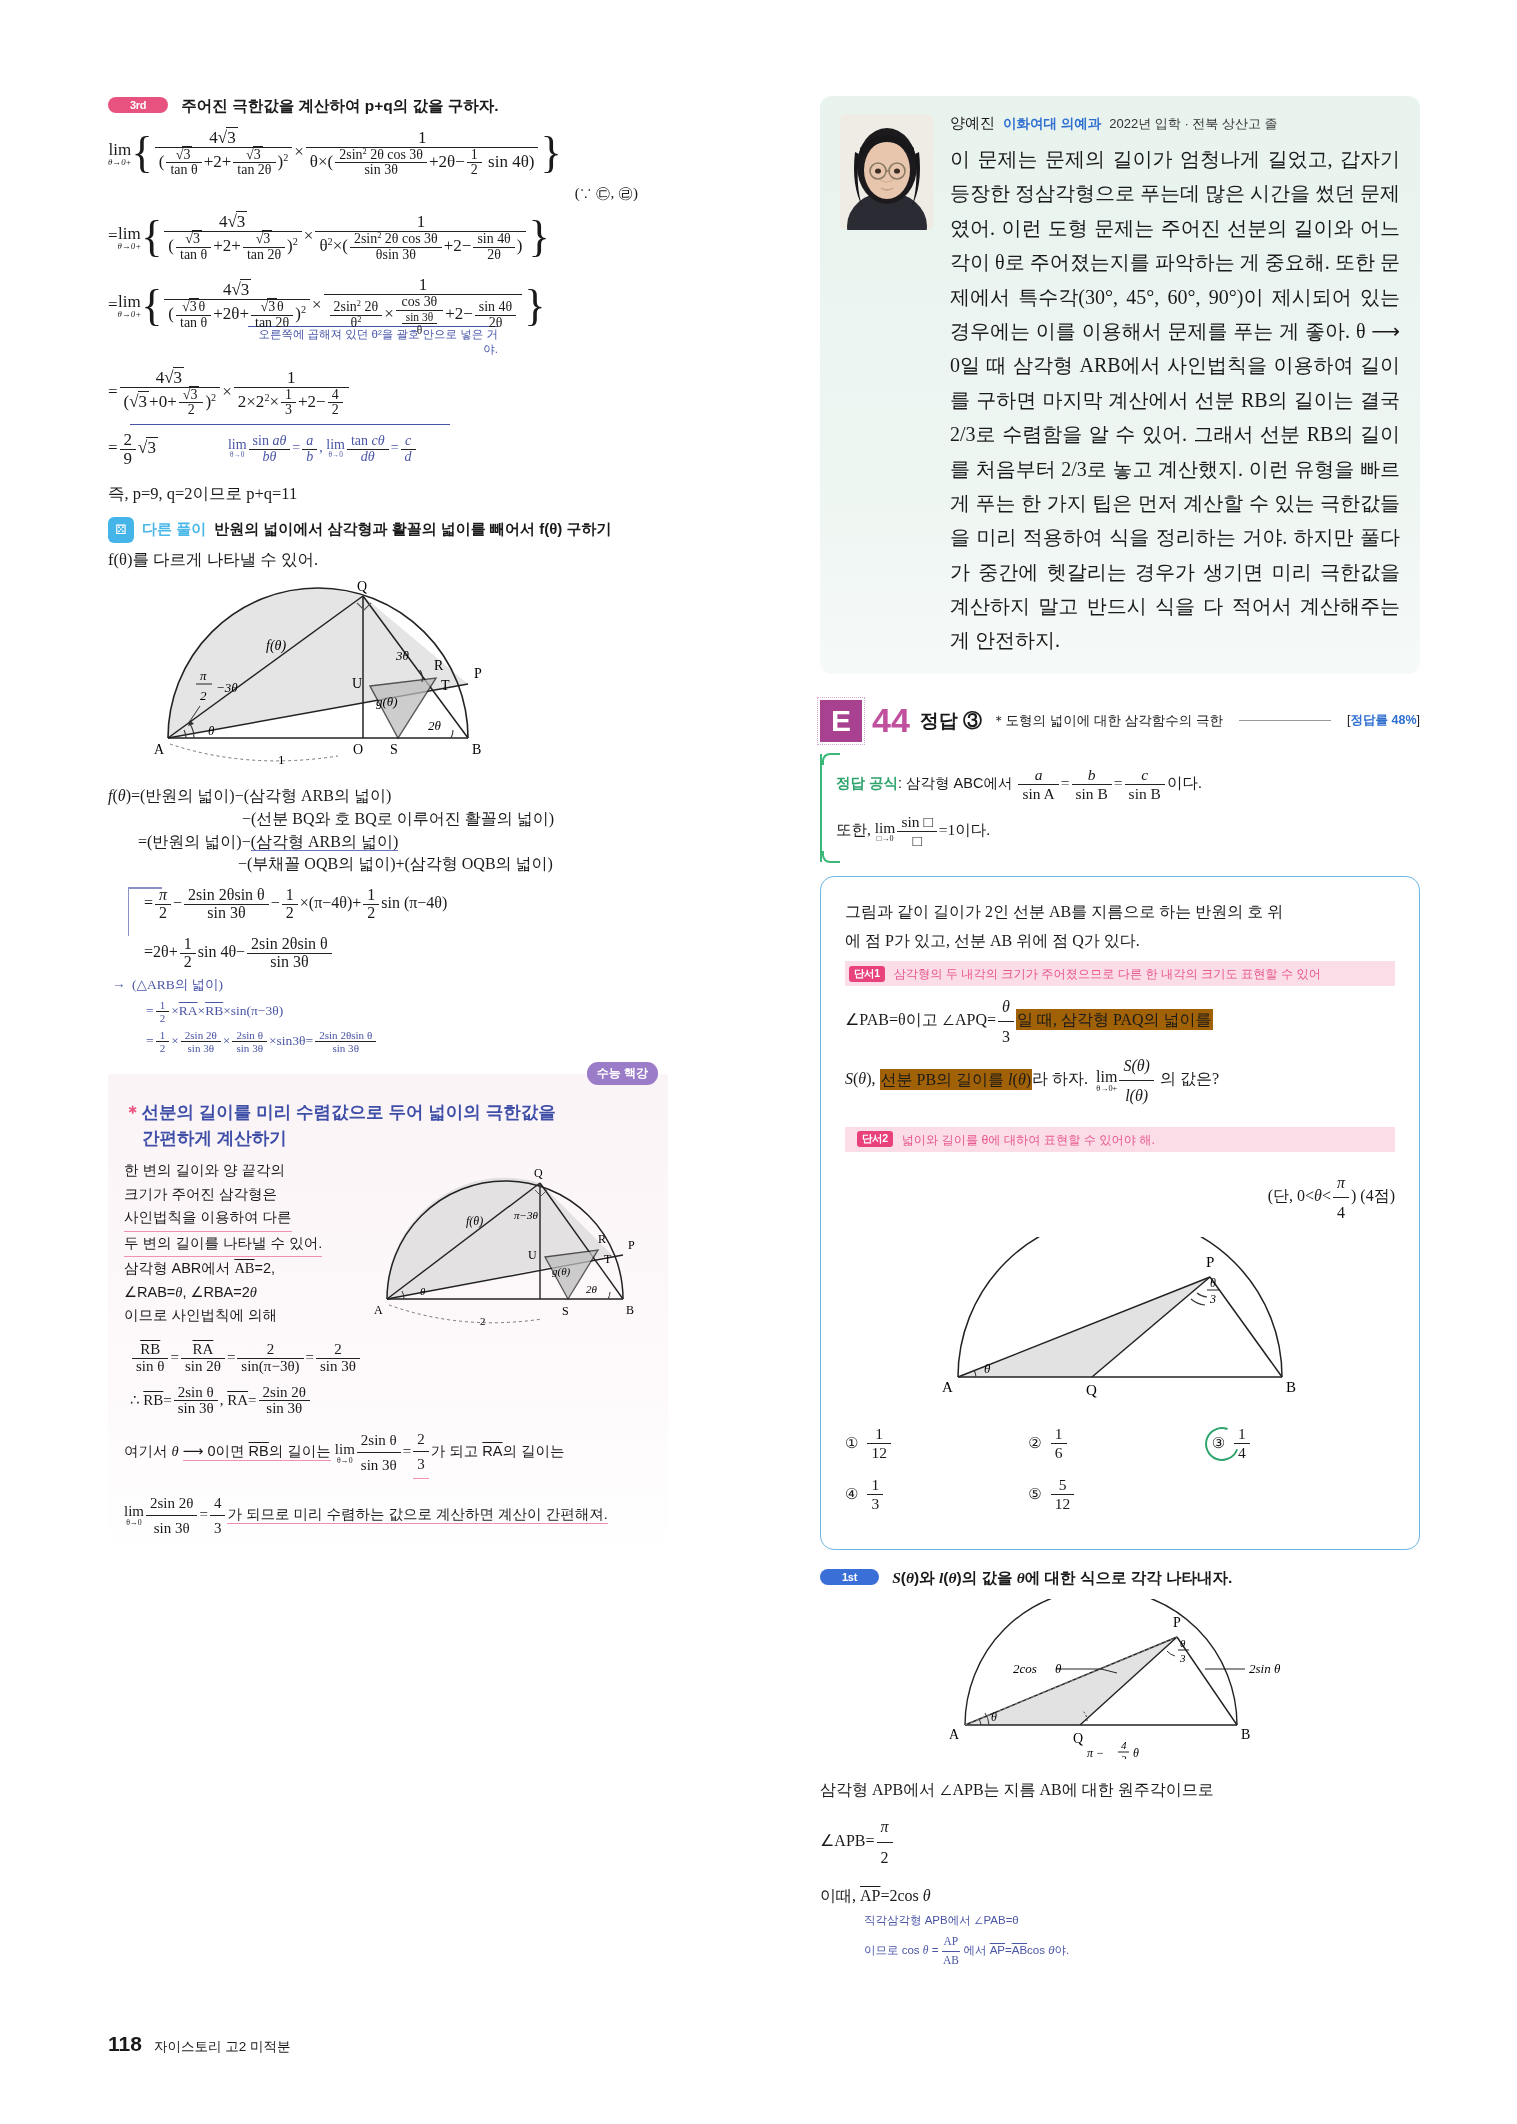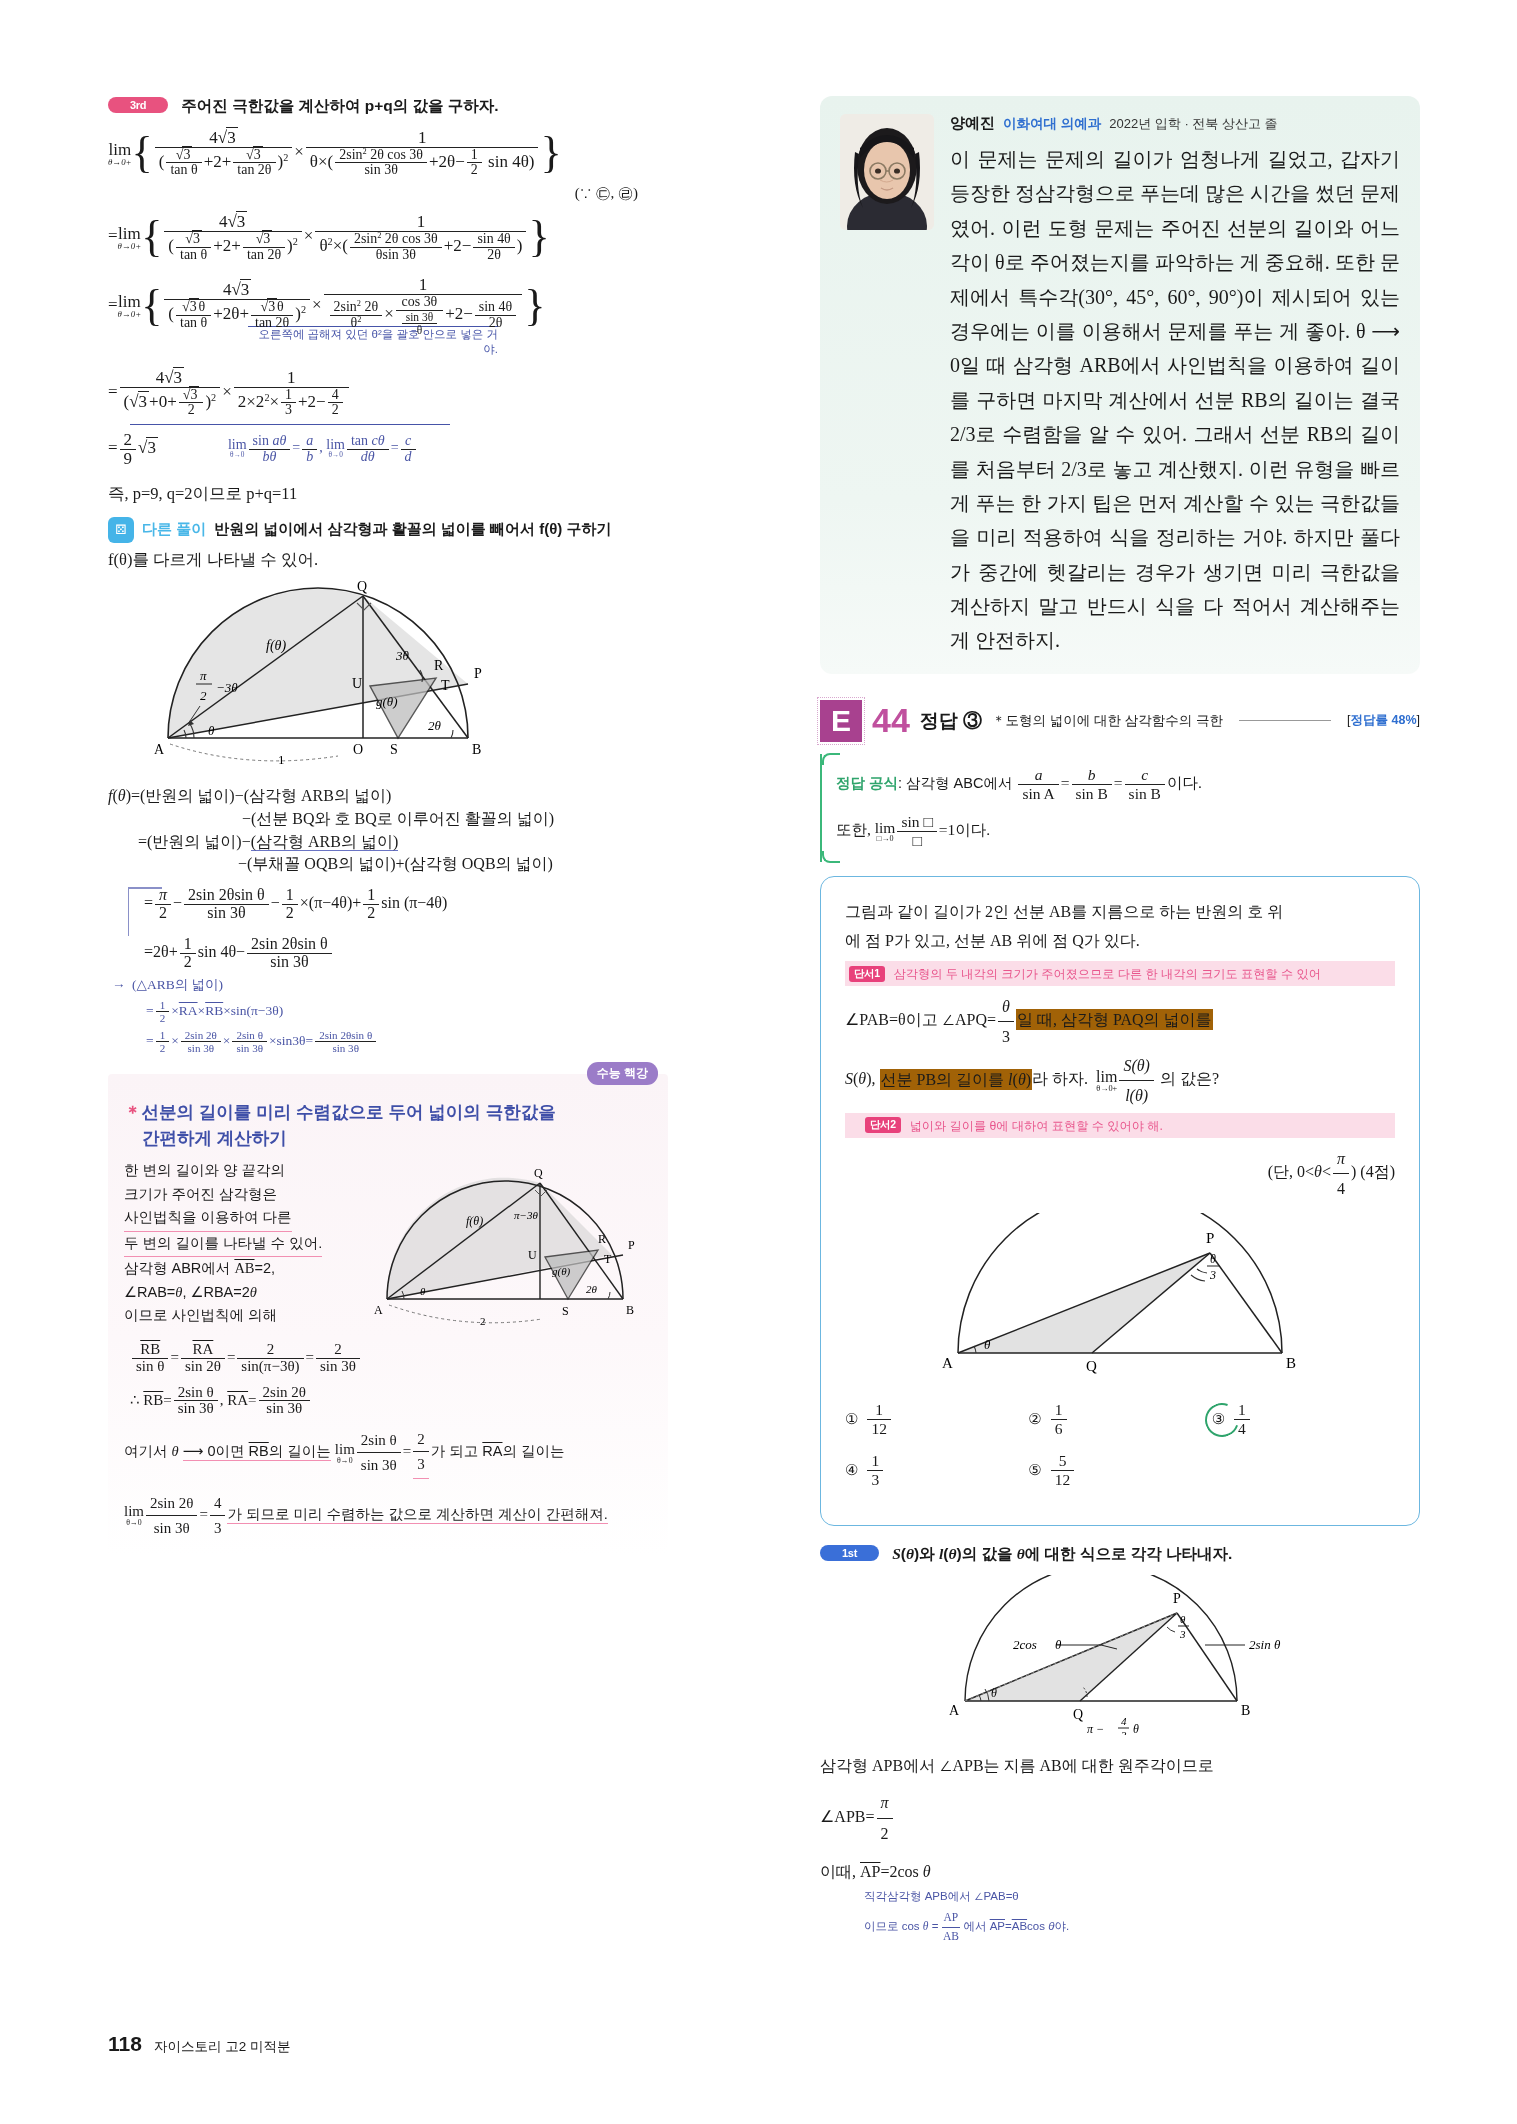--- a/index.html
+++ b/index.html
@@ -83,7 +83,7 @@
     width:94px; height:116px; border-radius:6px; flex:0 0 auto;
     background:#f2efe9; position:relative; overflow:hidden;
   }
-  .testi-name{ font-family:"Liberation Sans",sans-serif; font-weight:bold; font-size:15px; }
+  .testi-name{ font-family:"Liberation Sans",sans-serif; font-weight:normal; font-size:15px; }
   .testi-school{ color:#2f6fd0; font-family:"Liberation Sans",sans-serif; font-weight:bold; font-size:13.5px; }
   .testi-meta{ color:#333; font-family:"Liberation Sans",sans-serif; font-size:13px; }
   .testi-body{ margin-top:9px; font-family:"Liberation Serif",serif; font-size:20px;

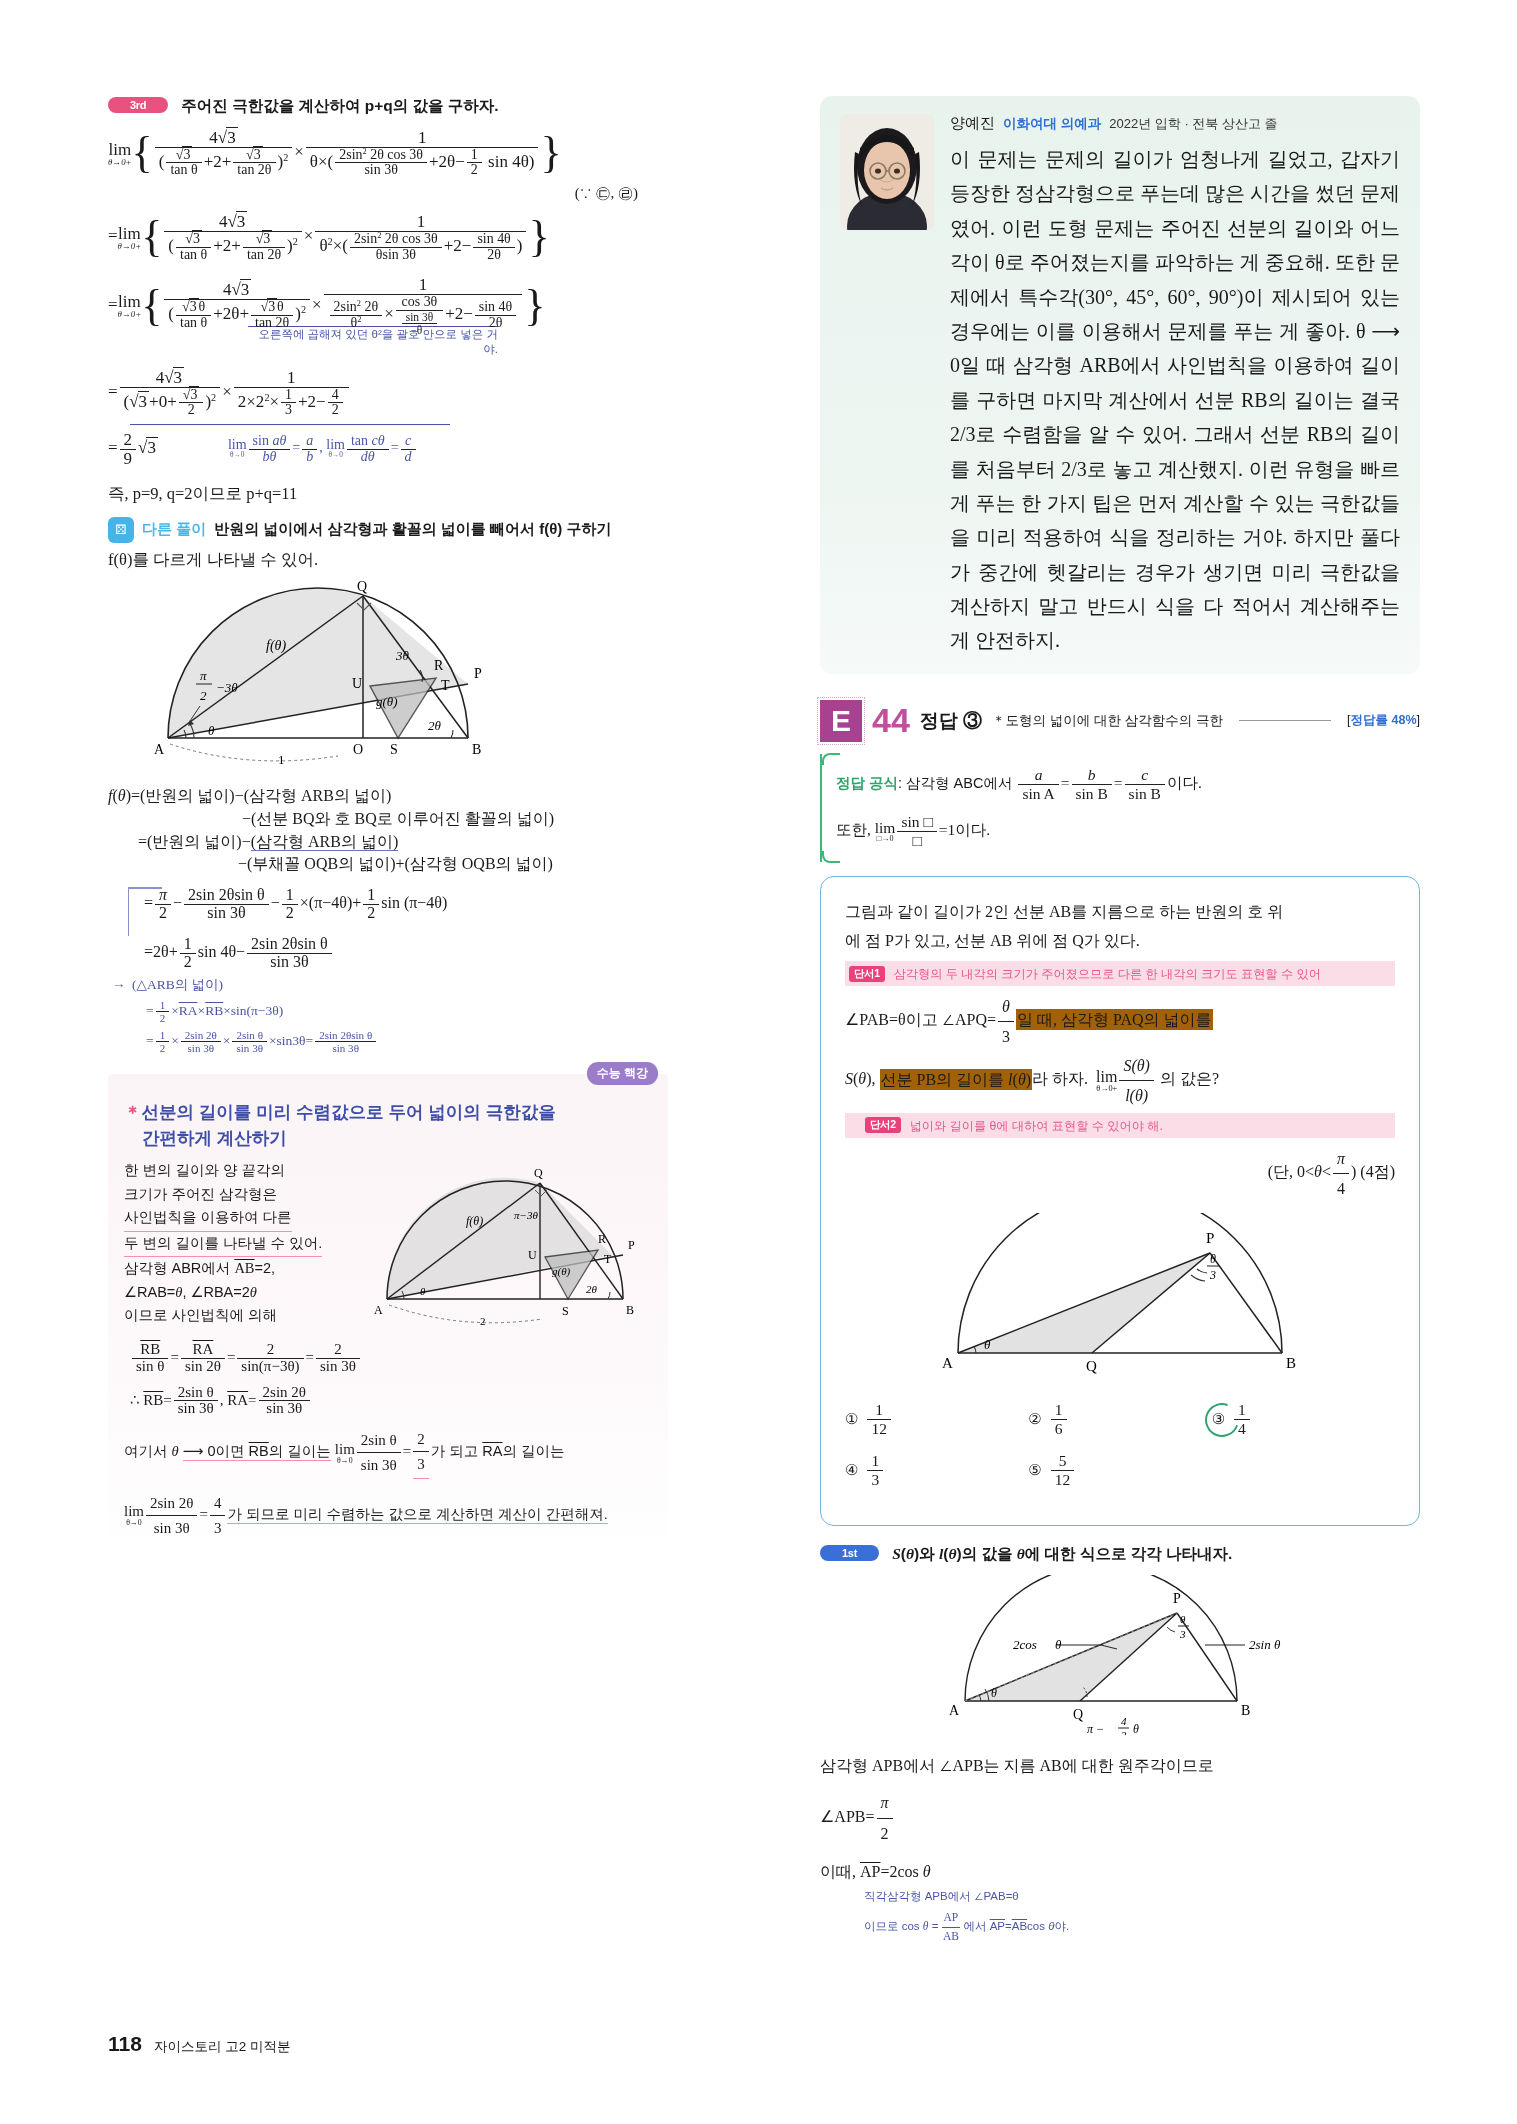--- a/index.html
+++ b/index.html
@@ -445,7 +445,7 @@
         <span class="mth">S</span>(<span class="mth">θ</span>), <span class="hl-pink">선분 PB의 길이를 <span class="mth">l</span>(<span class="mth">θ</span>)</span>라 하자. &nbsp;<span class="lim"><span class="l up">lim</span><span class="u">θ→0+</span></span><span class="frac"><span class="n mth">S(θ)</span><span class="d mth">l(θ)</span></span> 의 값은?
       </p>
 
-      <div style="background:#fbdde8; padding:3px 20px; margin:2px 0;">
+      <div style="background:#fbdde8; padding:3px 12px; margin:16px 0;">
         <span class="clue">단서2</span>
         <span class="clue-txt">넓이와 길이를 θ에 대하여 표현할 수 있어야 해.</span>
       </div>

